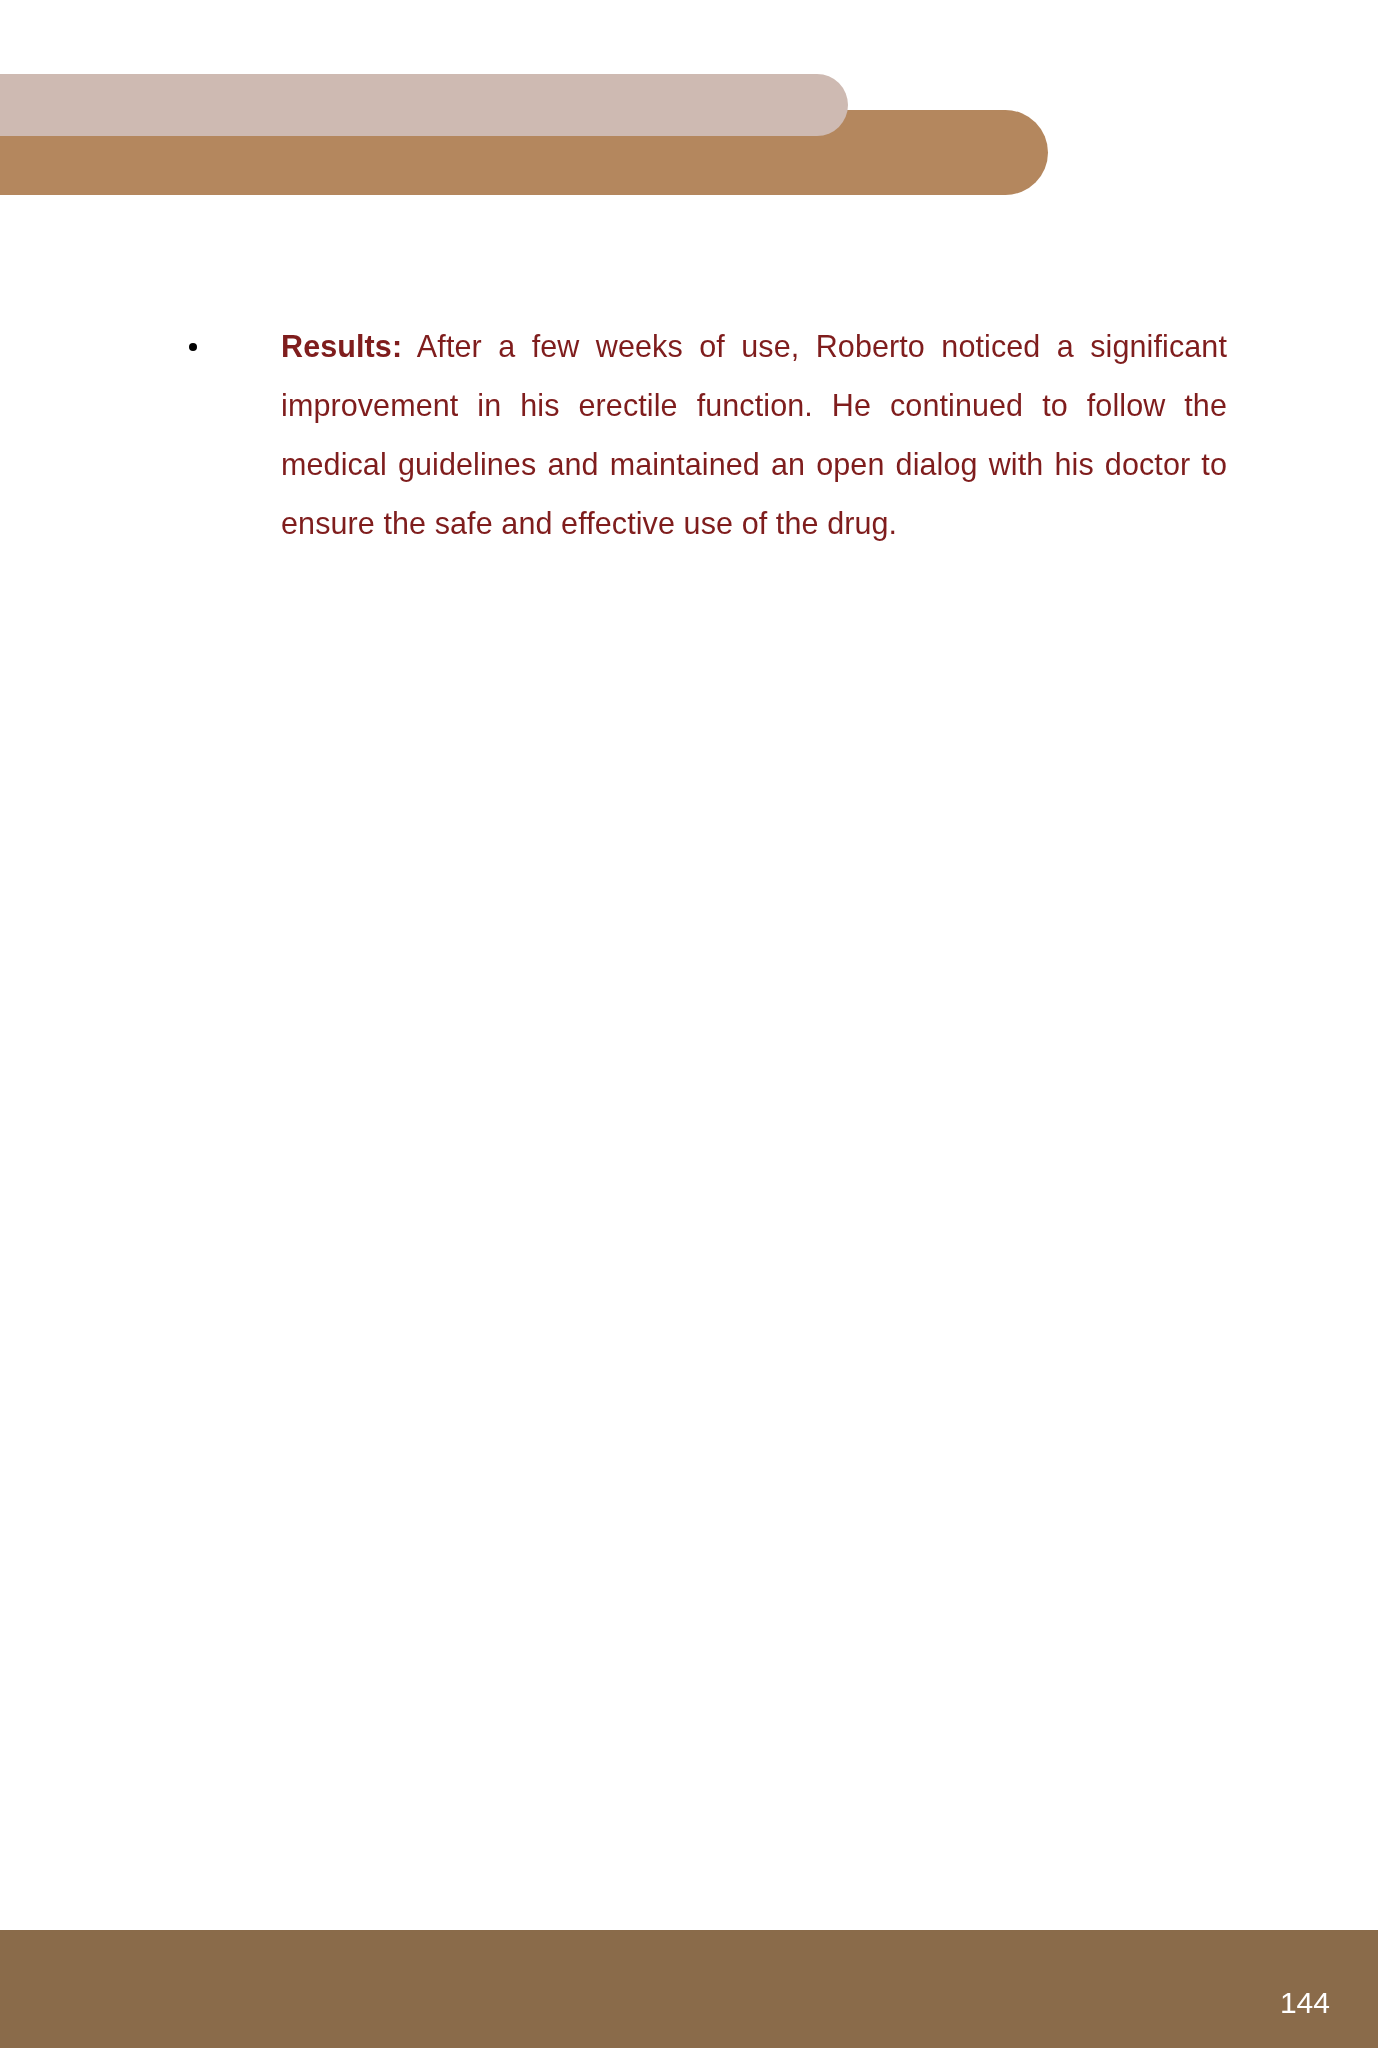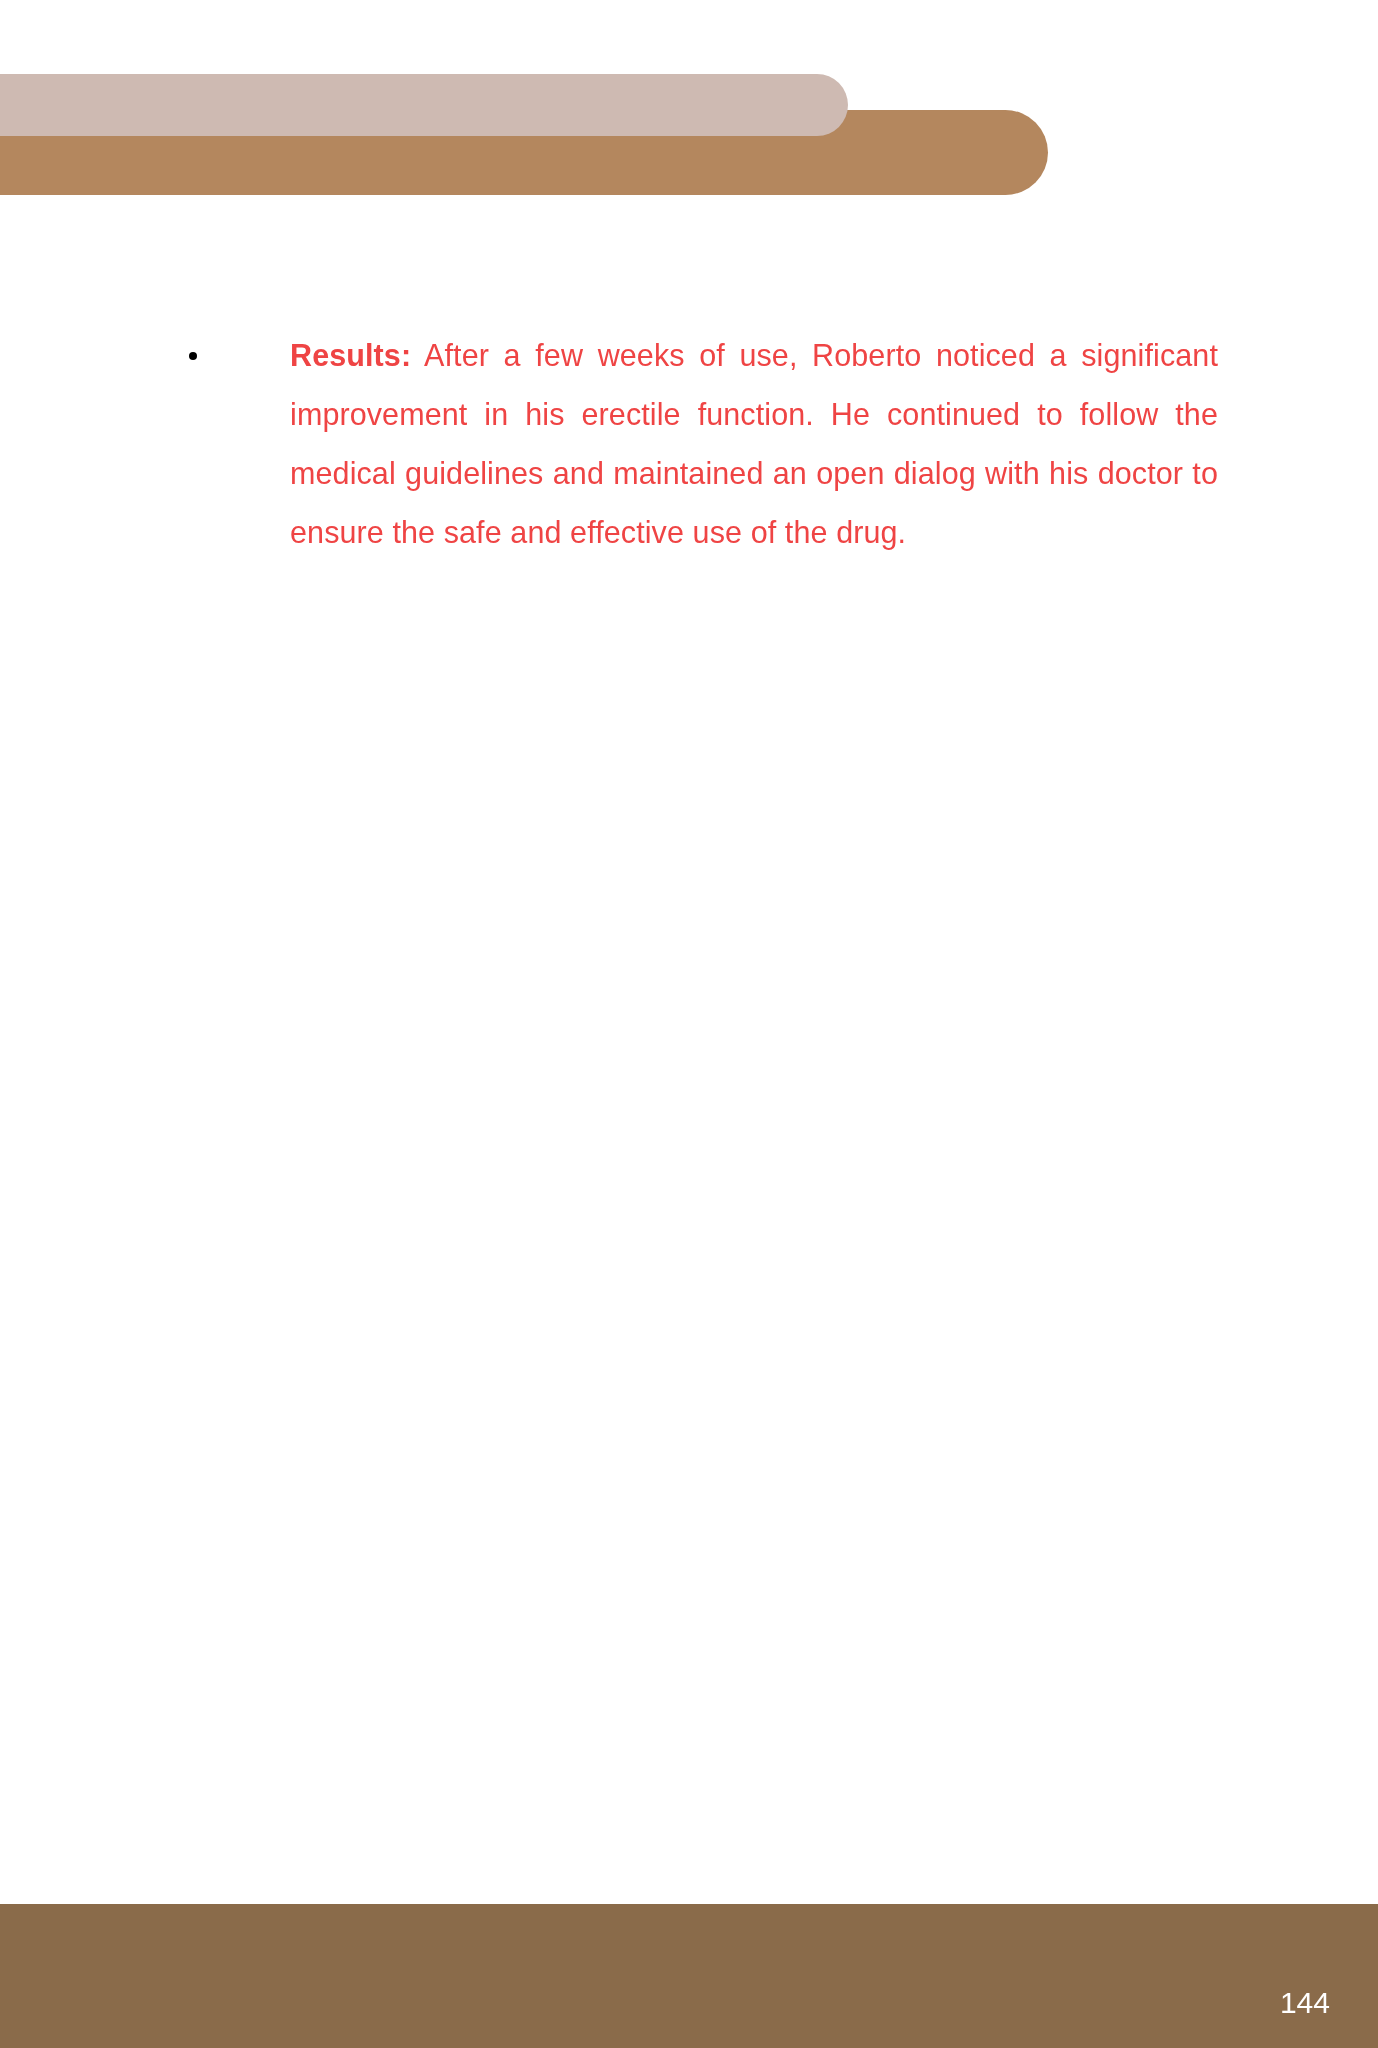--- a/index.html
+++ b/index.html
@@ -68,10 +68,10 @@
     background: #000000;
   }
   .para {
-    margin: 16px;
+    margin: 7px;
     font-size: 30.5px;
     line-height: 1.93;
-    color: #ef4444;
+    color: #7f1d1d;
     text-align: justify;
     text-justify: inter-word;
     letter-spacing: 0.1px;

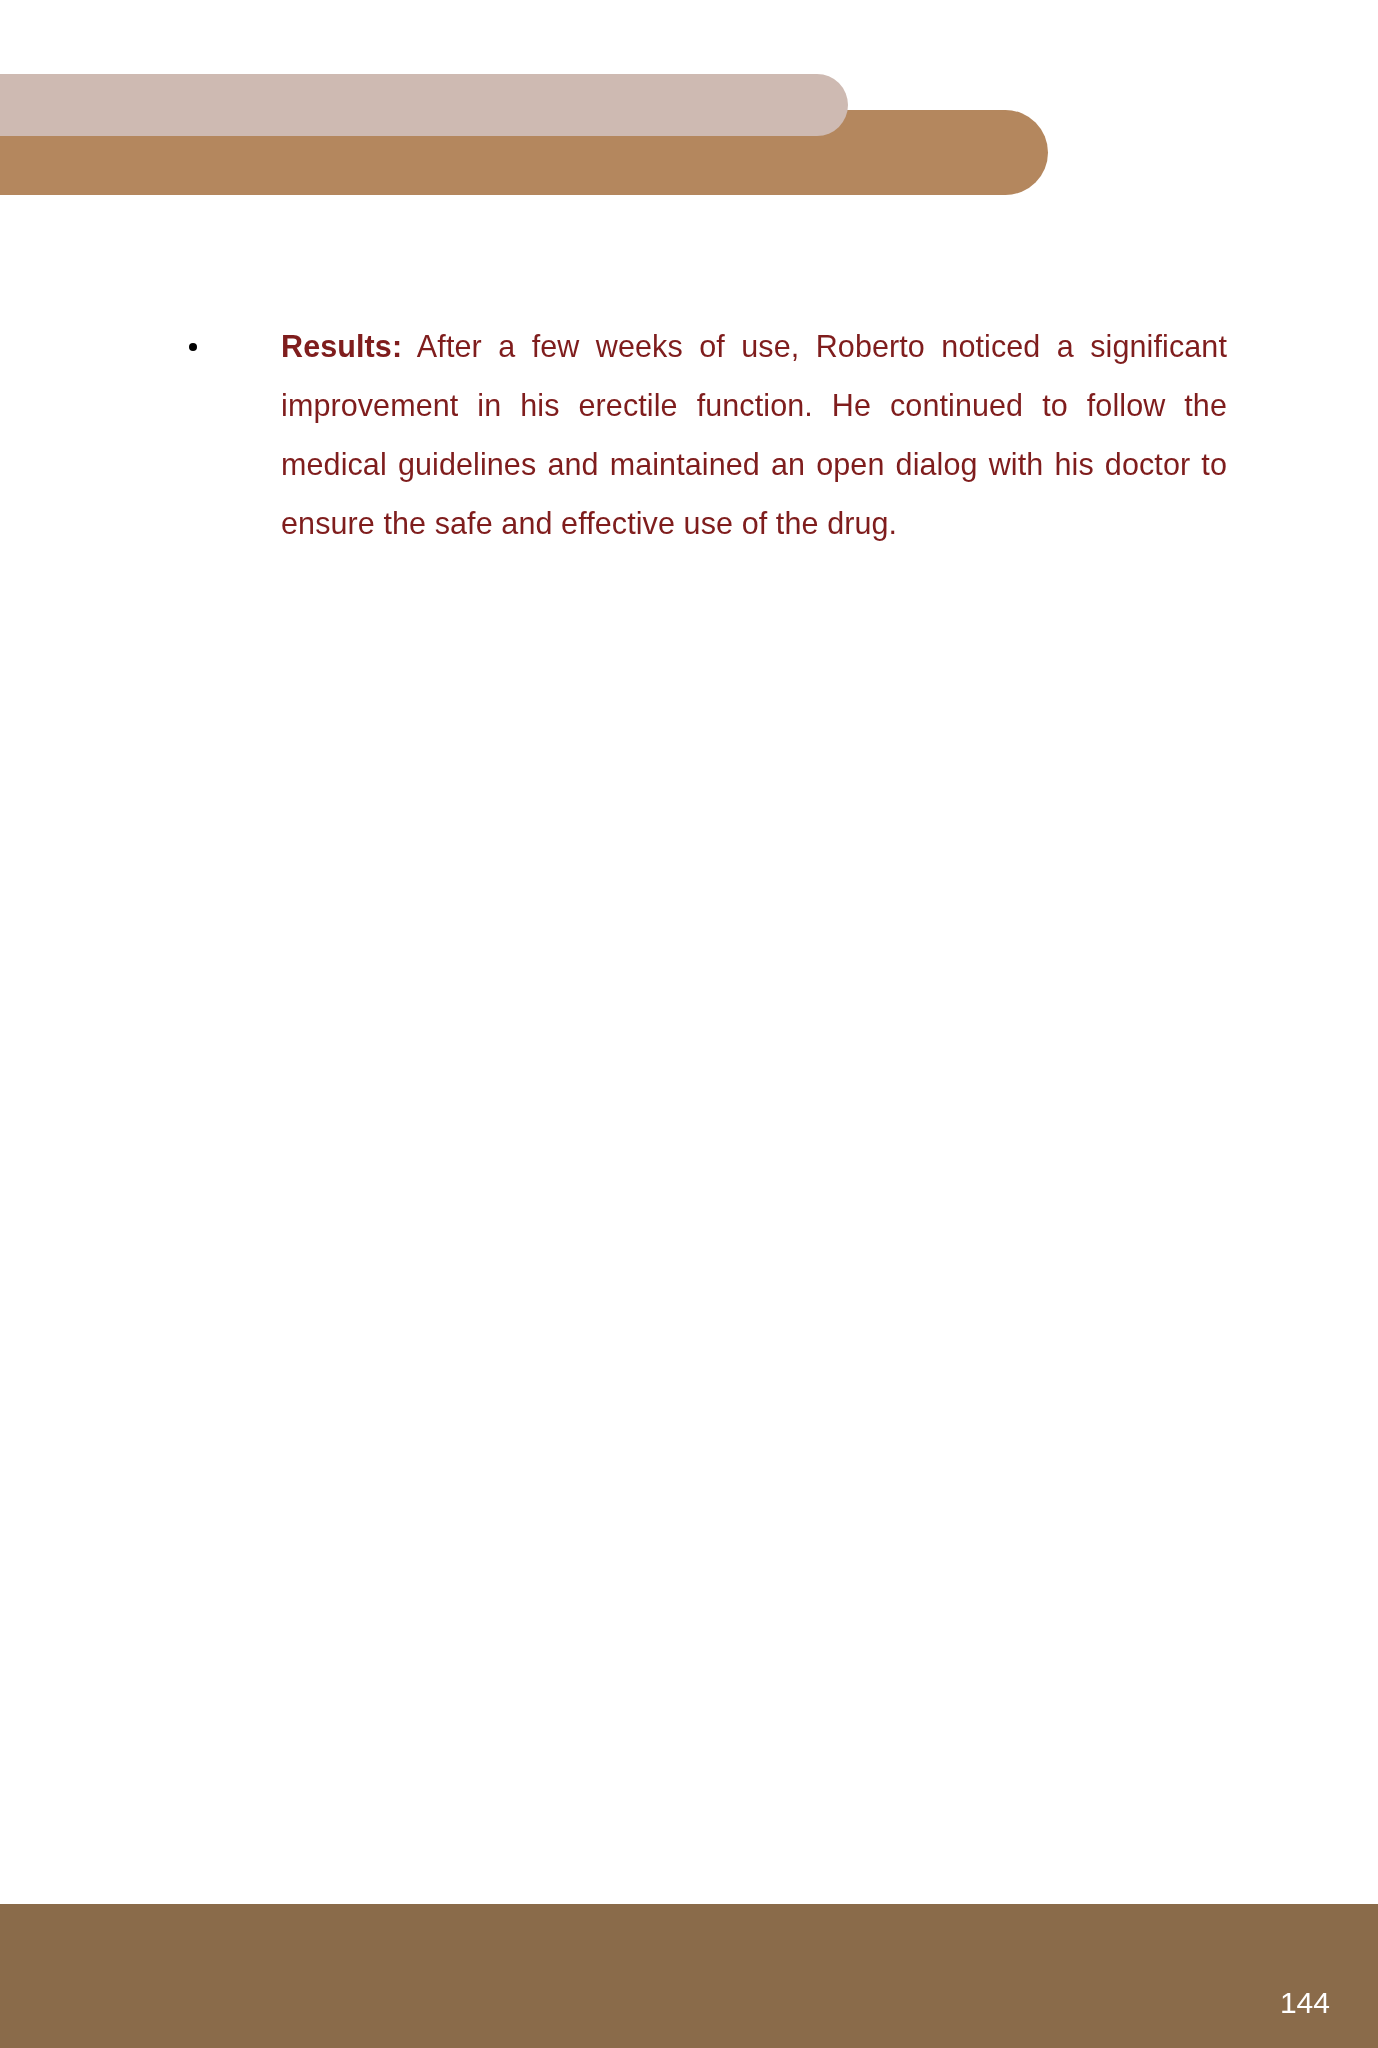--- a/index.html
+++ b/index.html
@@ -86,7 +86,7 @@
     left: 0;
     bottom: 0;
     width: 1378px;
-    height: 144px;
+    height: 118px;
     background: #8a6b4a;
   }
   .page-number {

